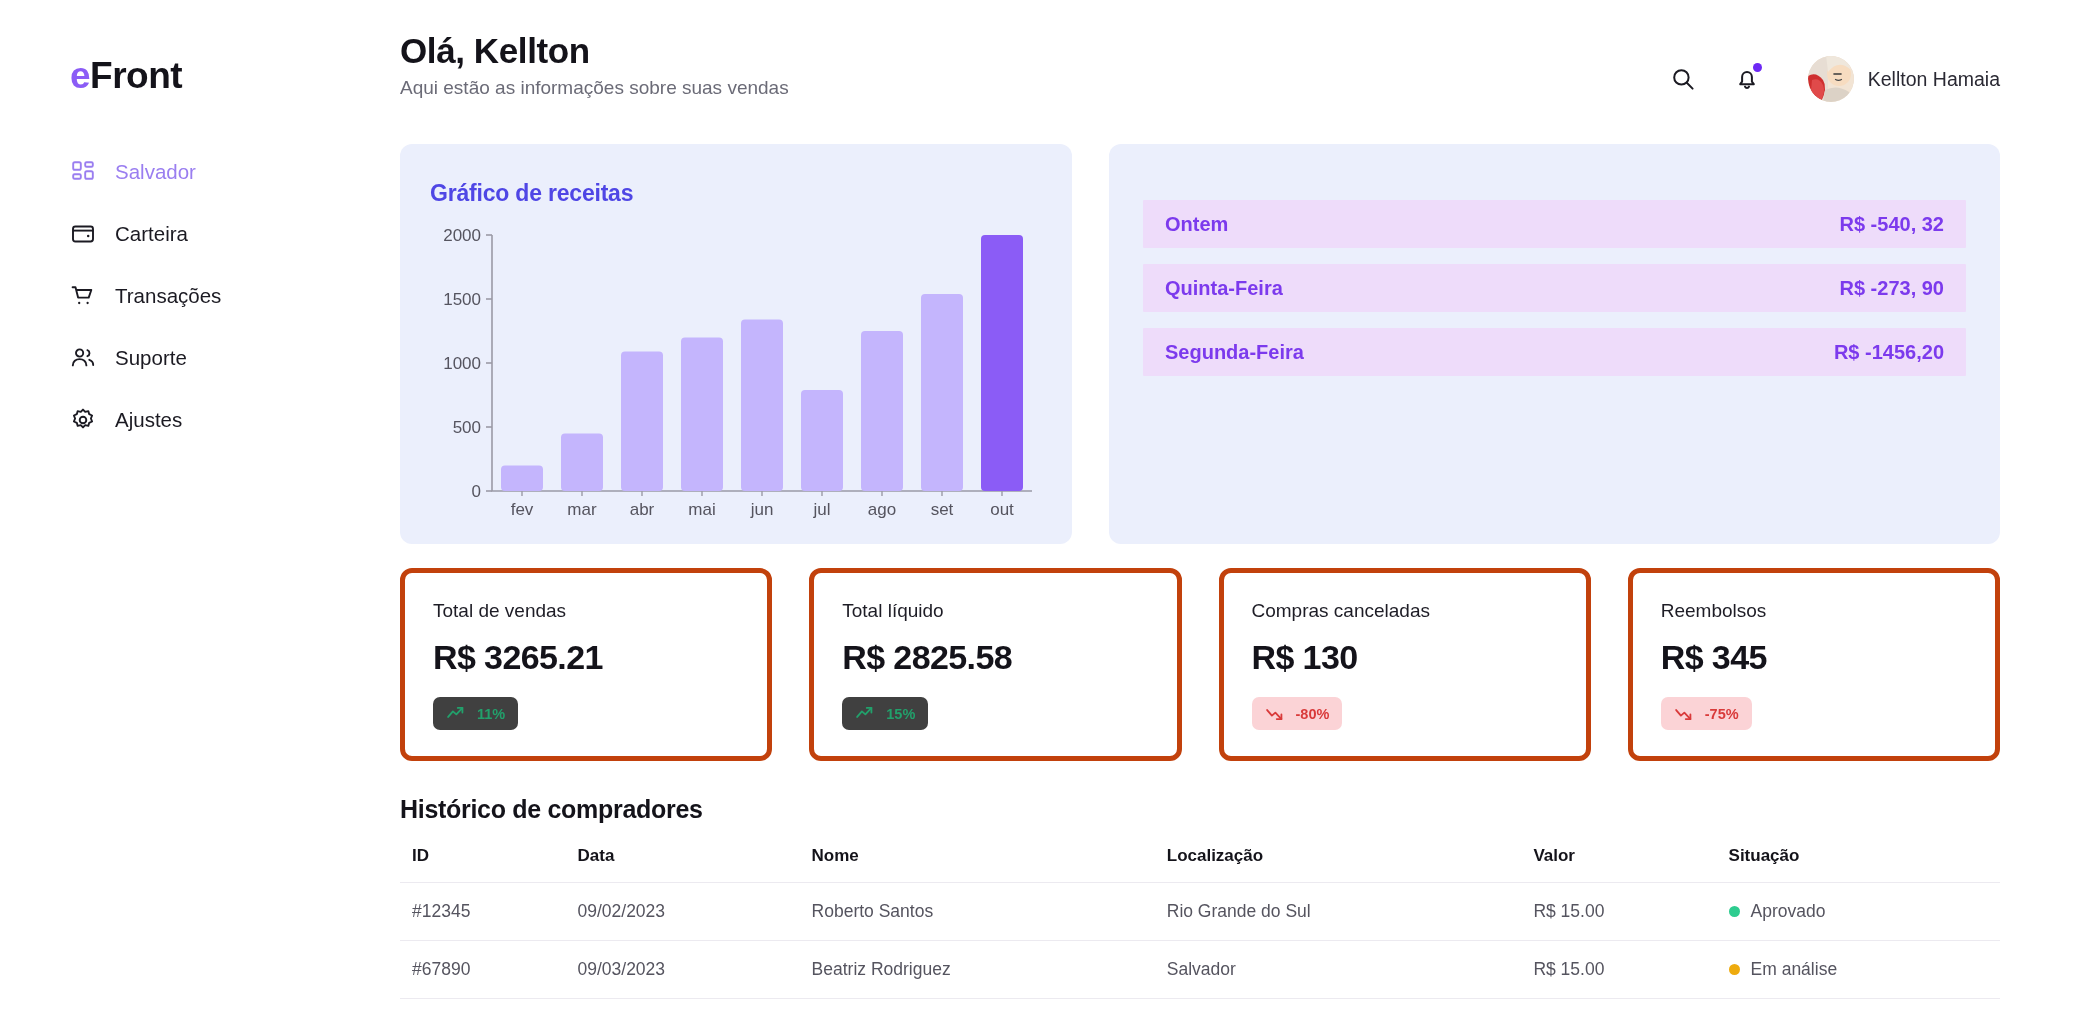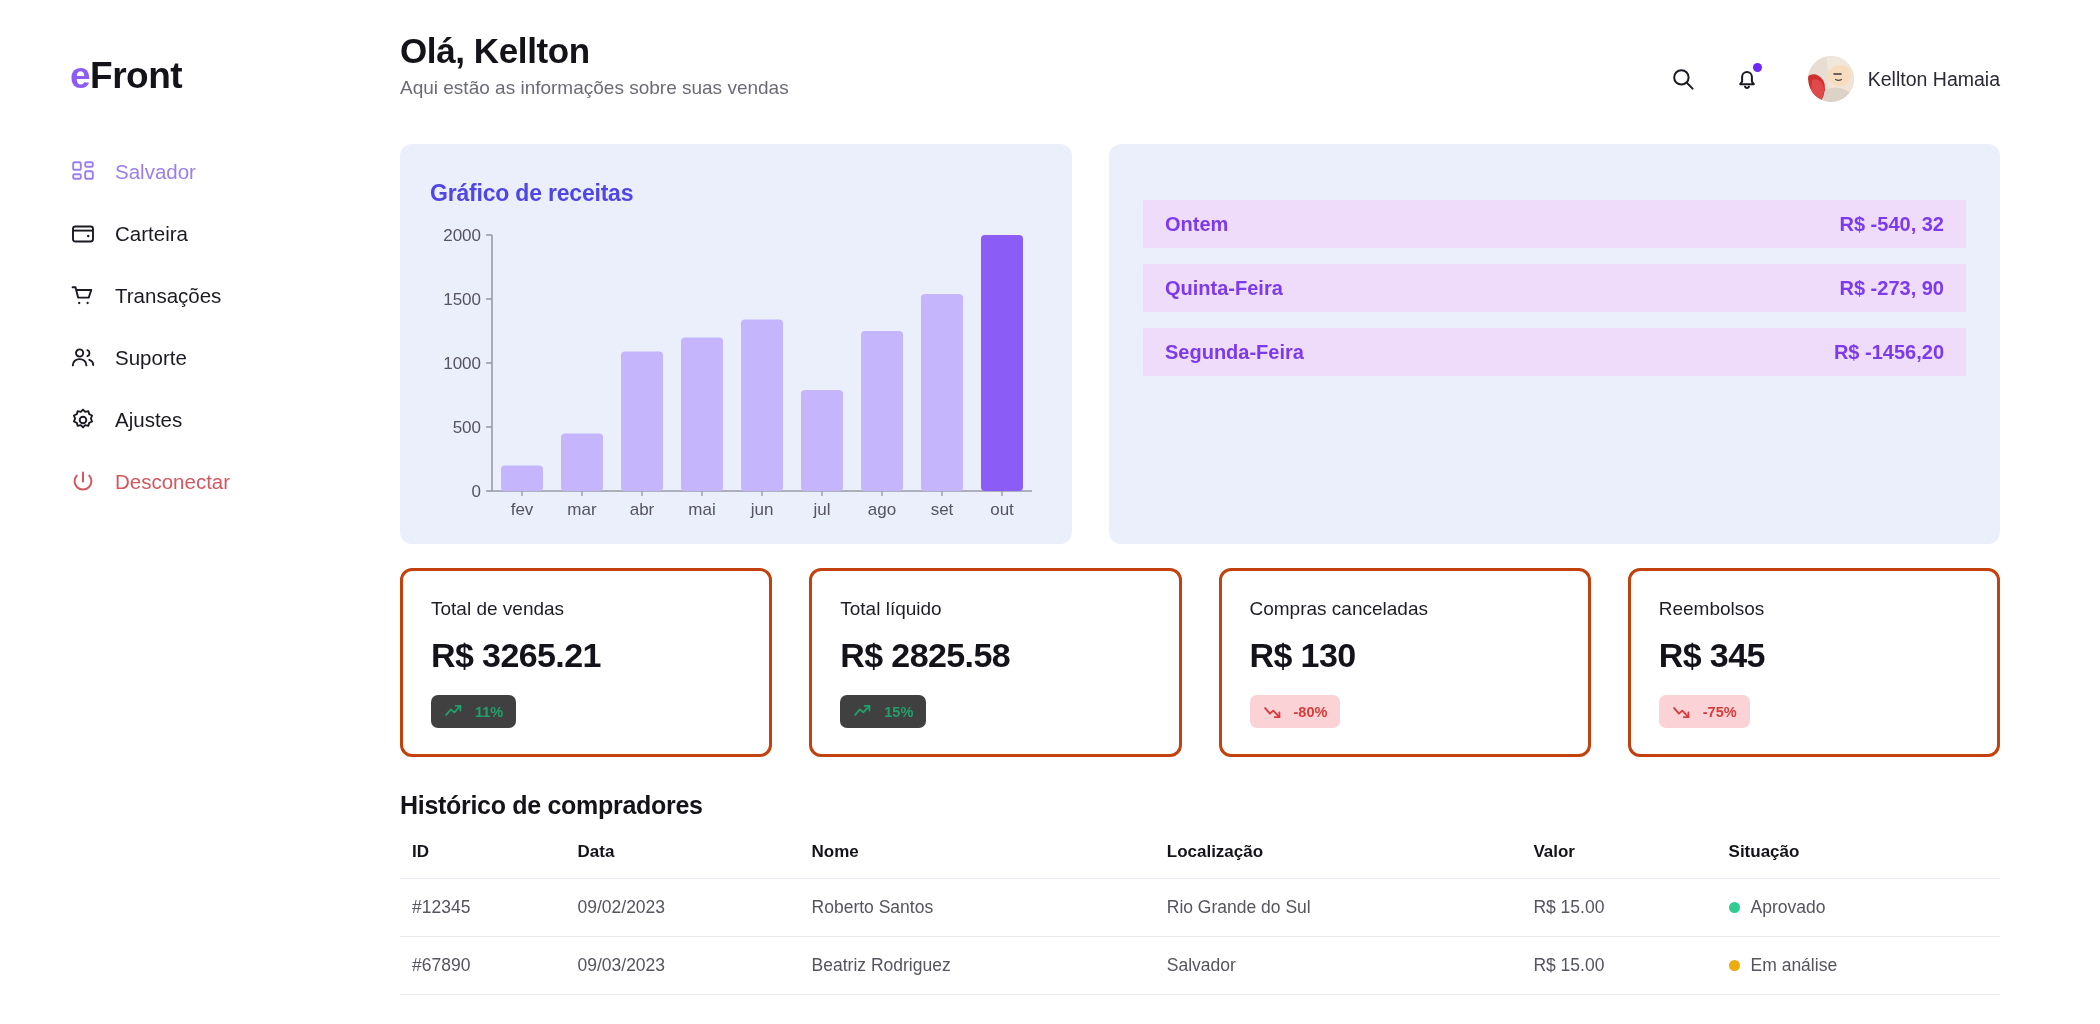--- a/index.html
+++ b/index.html
@@ -266,15 +266,6 @@
         <span class="nav-label">Ajustes</span>
       </div>
 
-      <div class="nav-item danger">
-        <span class="nav-ico">
-          <svg viewBox="0 0 26 26" width="26" height="26" fill="none" stroke="#d4565f" stroke-width="2" stroke-linecap="round">
-            <path d="M13 3.4 v9"></path>
-            <path d="M19.3 6.6 a8.4 8.4 0 1 1 -12.6 0"></path>
-          </svg>
-        </span>
-        <span class="nav-label">Desconectar</span>
-      </div>
 
     </nav>
   </aside>

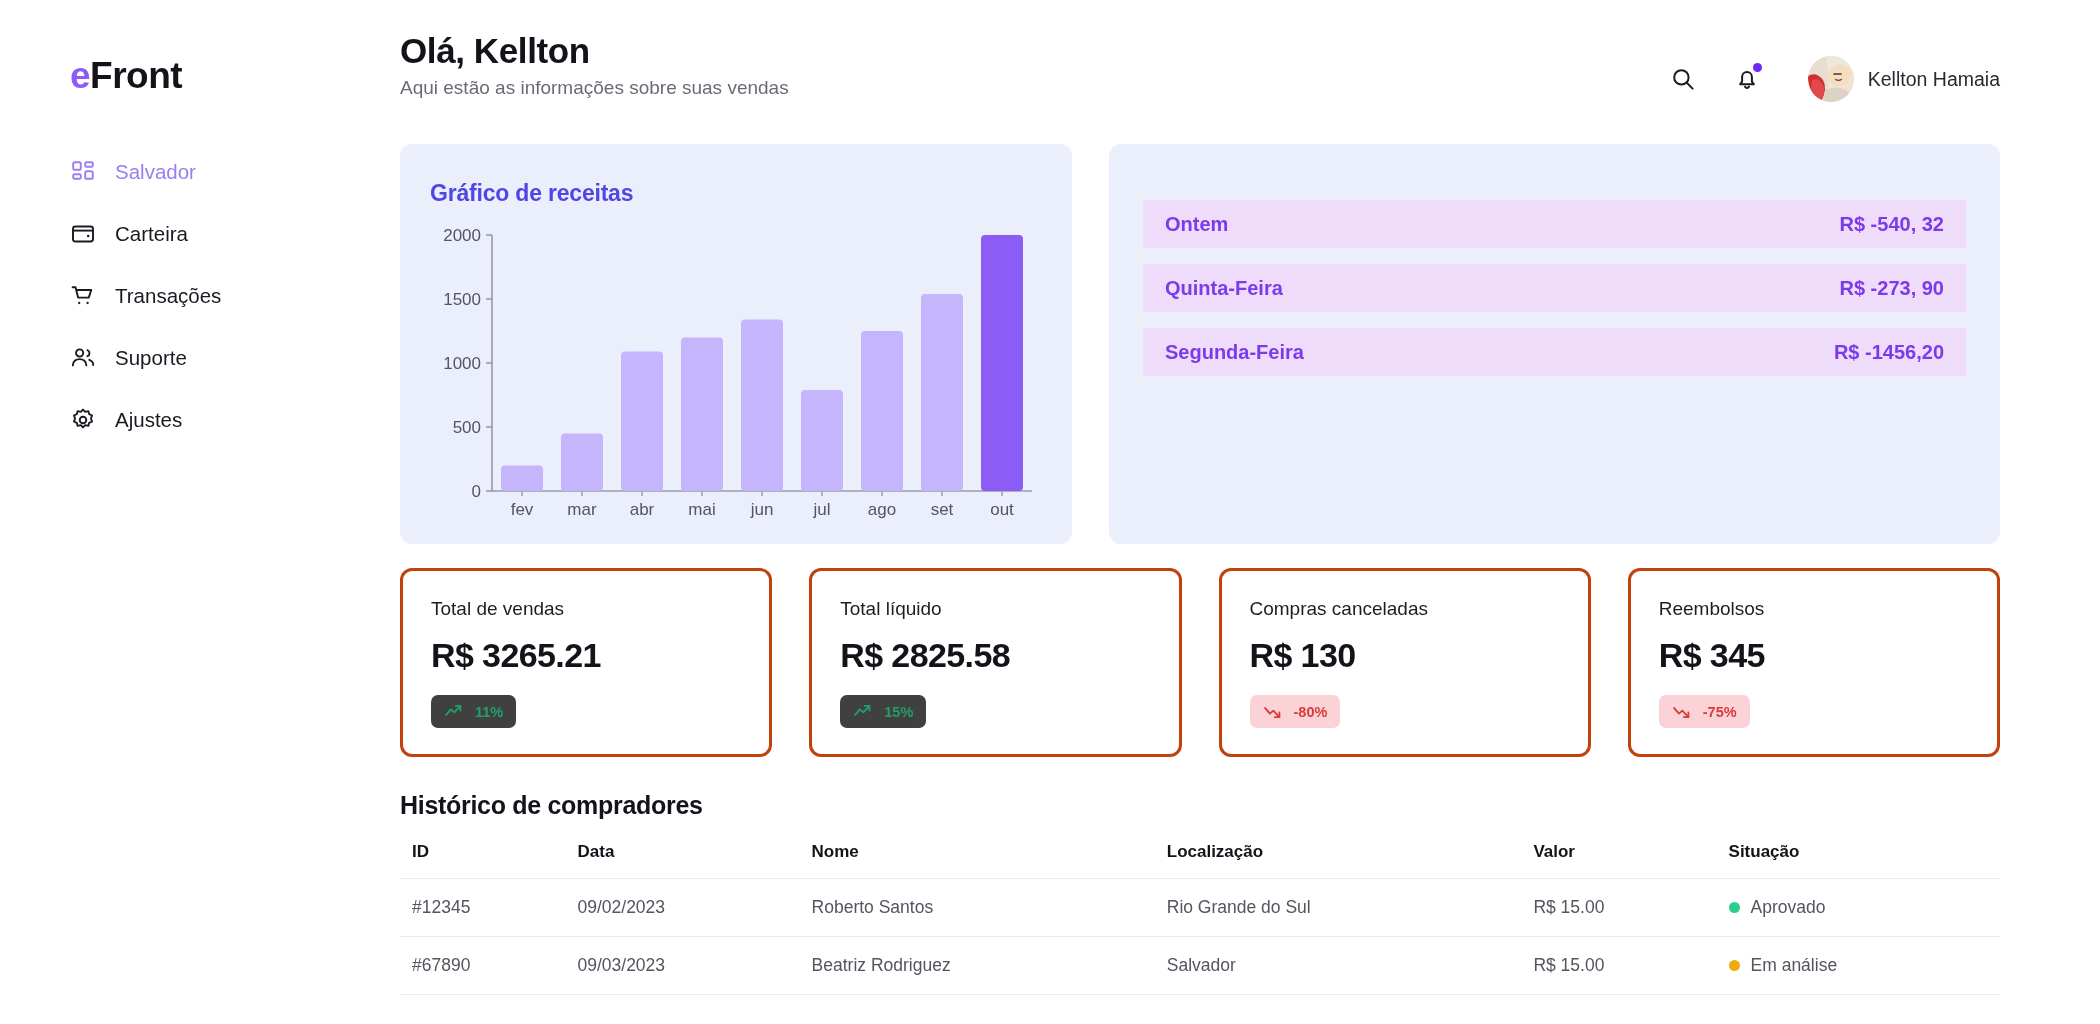--- a/index.html
+++ b/index.html
@@ -156,7 +156,7 @@
   .stat-card {
     flex: 1;
     background: #ffffff;
-    border: 3px solid #c2410c;
+    border: 5px solid #c2410c;
     border-radius: 12px;
     padding: 27px 28px 26px 28px;
     min-height: 188px;

